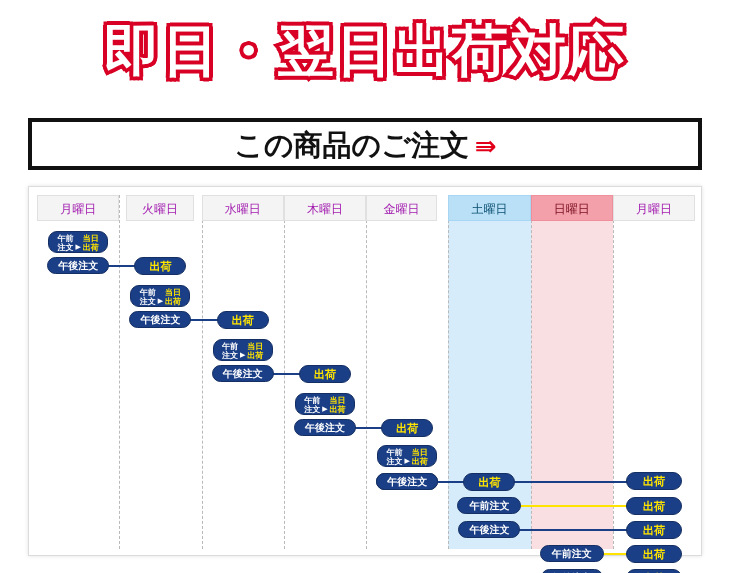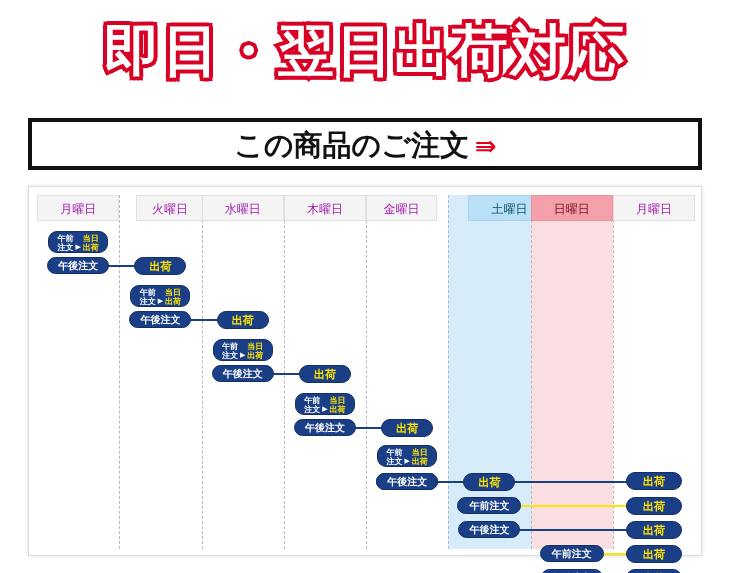--- a/index.html
+++ b/index.html
@@ -215,7 +215,7 @@
         <div class="col-sep" style="left: 493.5px;"></div>
         <div class="col-sep" style="left: 575.75px;"></div>
         <div class="hdr" style="left: 0px; width: 82.25px;">月曜日</div>
-        <div class="hdr" style="left: 99px; width: 68px;">火曜日</div>
+        <div class="hdr" style="left: 89px; width: 68px;">火曜日</div>
         <div class="hdr" style="left: 164.5px; width: 82.25px;">水曜日</div>
         <div class="hdr" style="left: 246.75px; width: 82.25px;">木曜日</div>
         <div class="hdr" style="left: 329px; width: 71px;">金曜日</div>

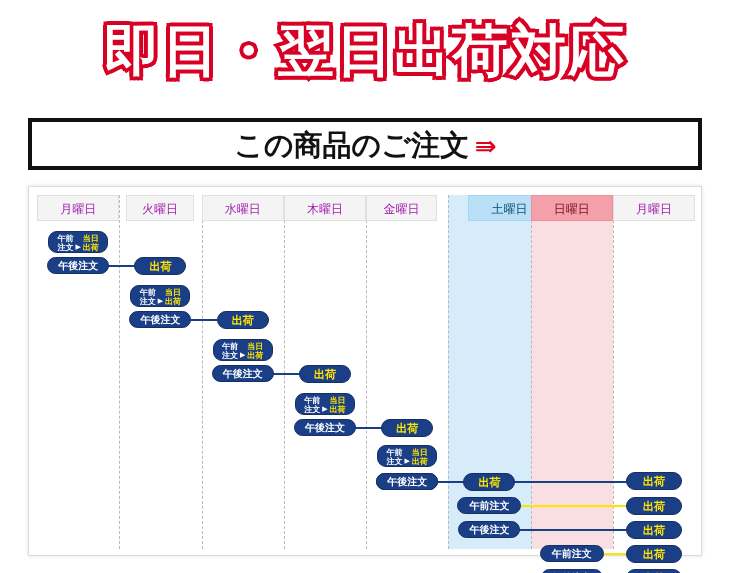--- a/index.html
+++ b/index.html
@@ -126,7 +126,7 @@
     border: 1px solid #e0e0e0;
     box-sizing: border-box;
   }
-  .hdr.sat { background: #b9e0f6; color: #0b4f72; border-color: #a6d6f2; margin-left: 20px; }
+  .hdr.sat { background: #b9e0f6; color: #0b4f72; border-color: #a6d6f2; }
   .hdr.sun { background: #f4a0ab; color: #7a1020; border-color: #f08f9c; }
 
   

